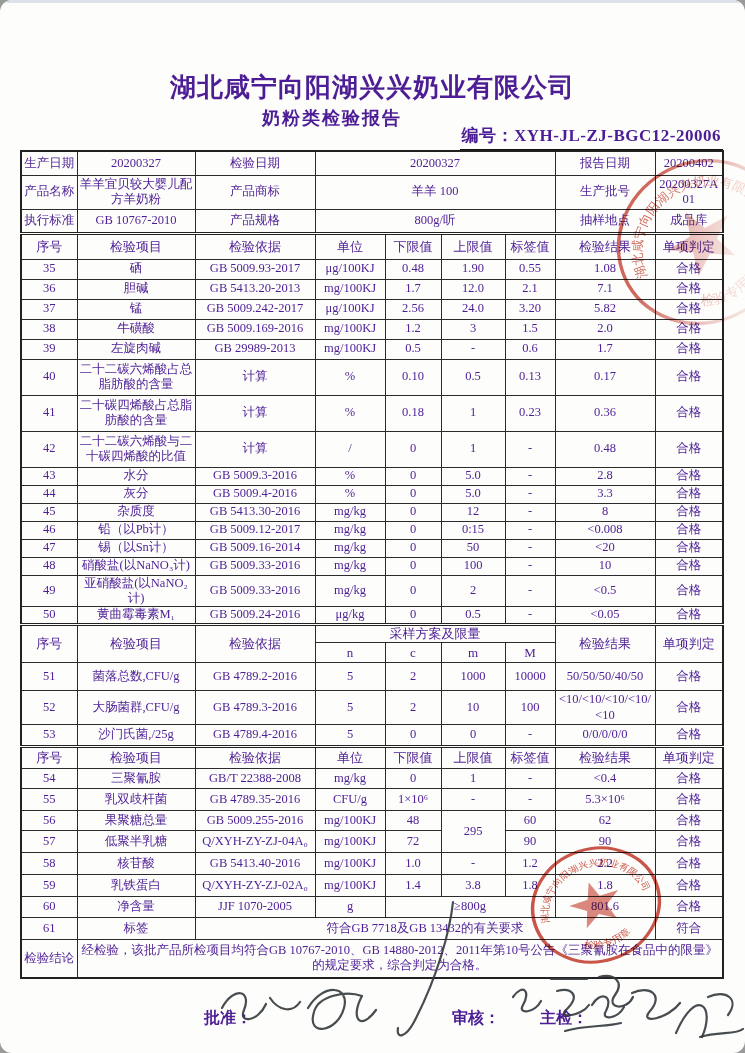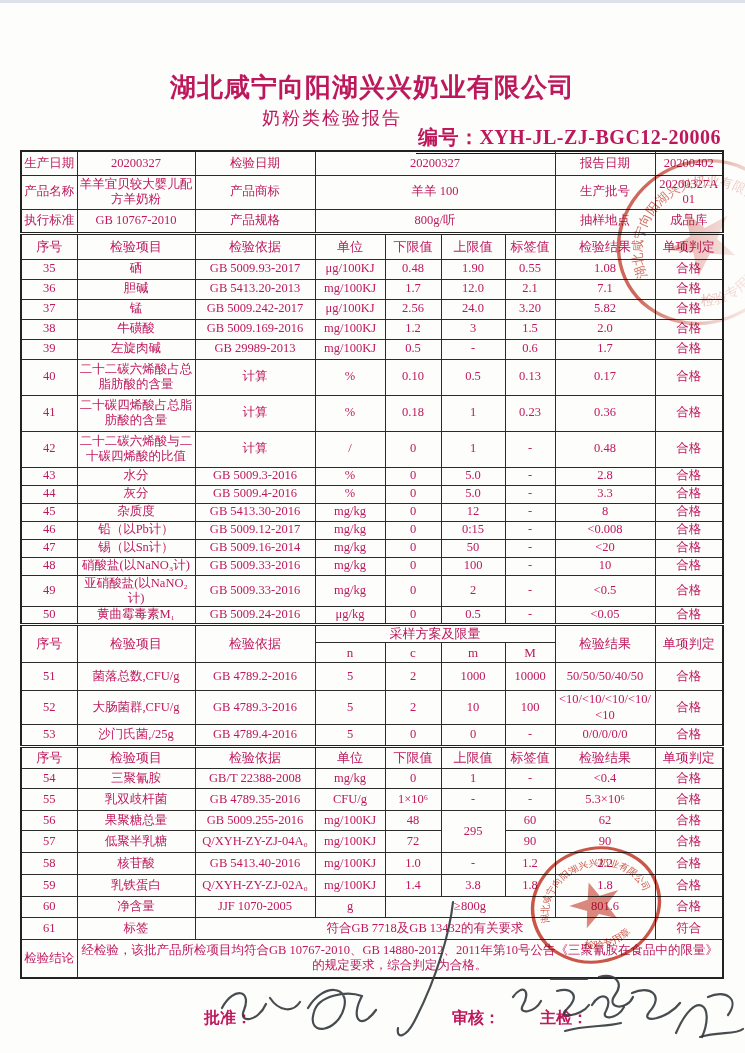--- a/index.html
+++ b/index.html
@@ -6,7 +6,7 @@
   .page {
     position:relative; width:745px; height:1053px; margin:0 auto;
     background:#fdfdfb; overflow:hidden;
-    font-family:"Liberation Serif","DejaVu Serif",serif; color:#be185d;
+    font-family:"Liberation Serif","DejaVu Serif",serif; color:#4c1d95;border-radius:12px;
   }
   .scan-top { position:absolute; top:0; left:0; width:745px; height:3px; background:#dde2ea; }
   .company {

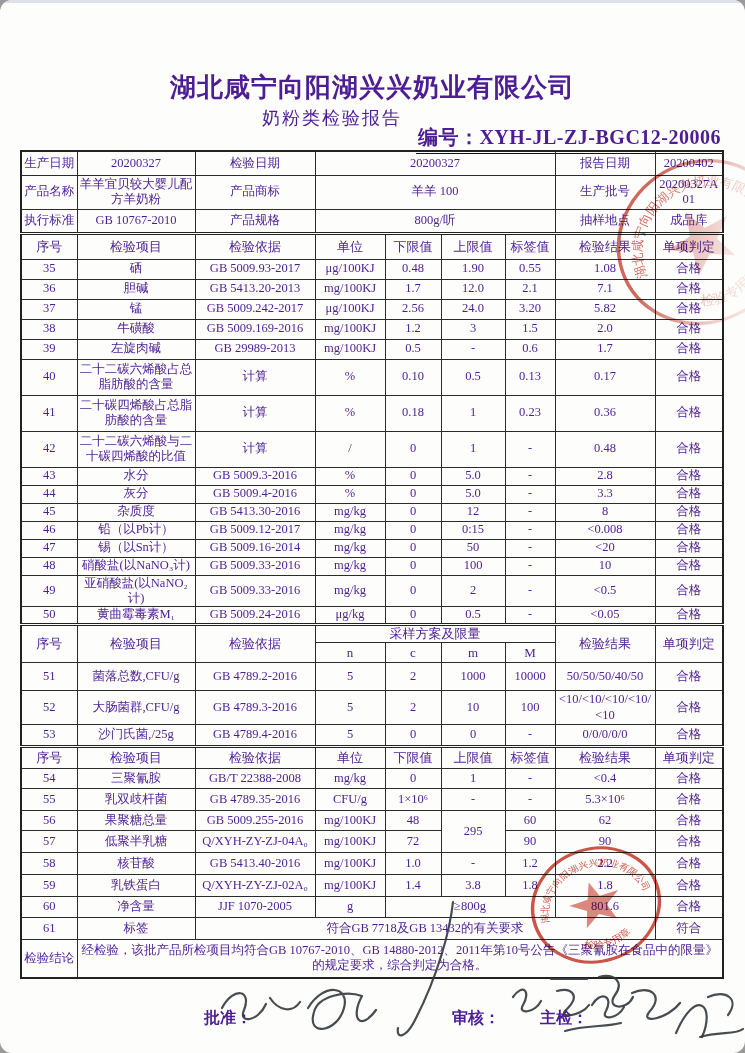--- a/index.html
+++ b/index.html
@@ -15,7 +15,7 @@
   }
   .subtitle {
     position:absolute; top:106px; left:0; width:664px; text-align:center;
-    font-size:18px; font-weight:normal; letter-spacing:2px;
+    font-size:18px; font-weight:bold; letter-spacing:2px;
   }
   .report-no {
     position:absolute; top:124px; right:22px;

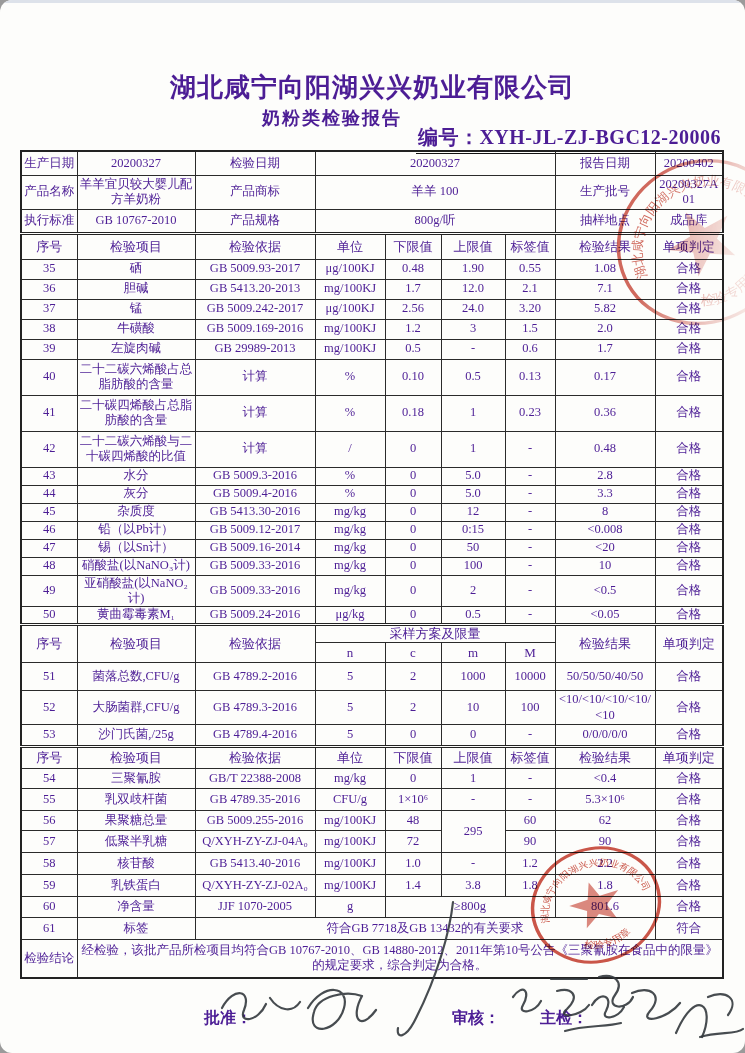--- a/index.html
+++ b/index.html
@@ -19,7 +19,7 @@
   }
   .report-no {
     position:absolute; top:124px; right:22px;
-    font-size:20px; font-weight:bold; letter-spacing:.5px;
+    font-size:17px; font-weight:bold; letter-spacing:.5px;
     border-bottom:1.5px solid #111; padding:0 2px 2px 2px;
   }
   table.report {

